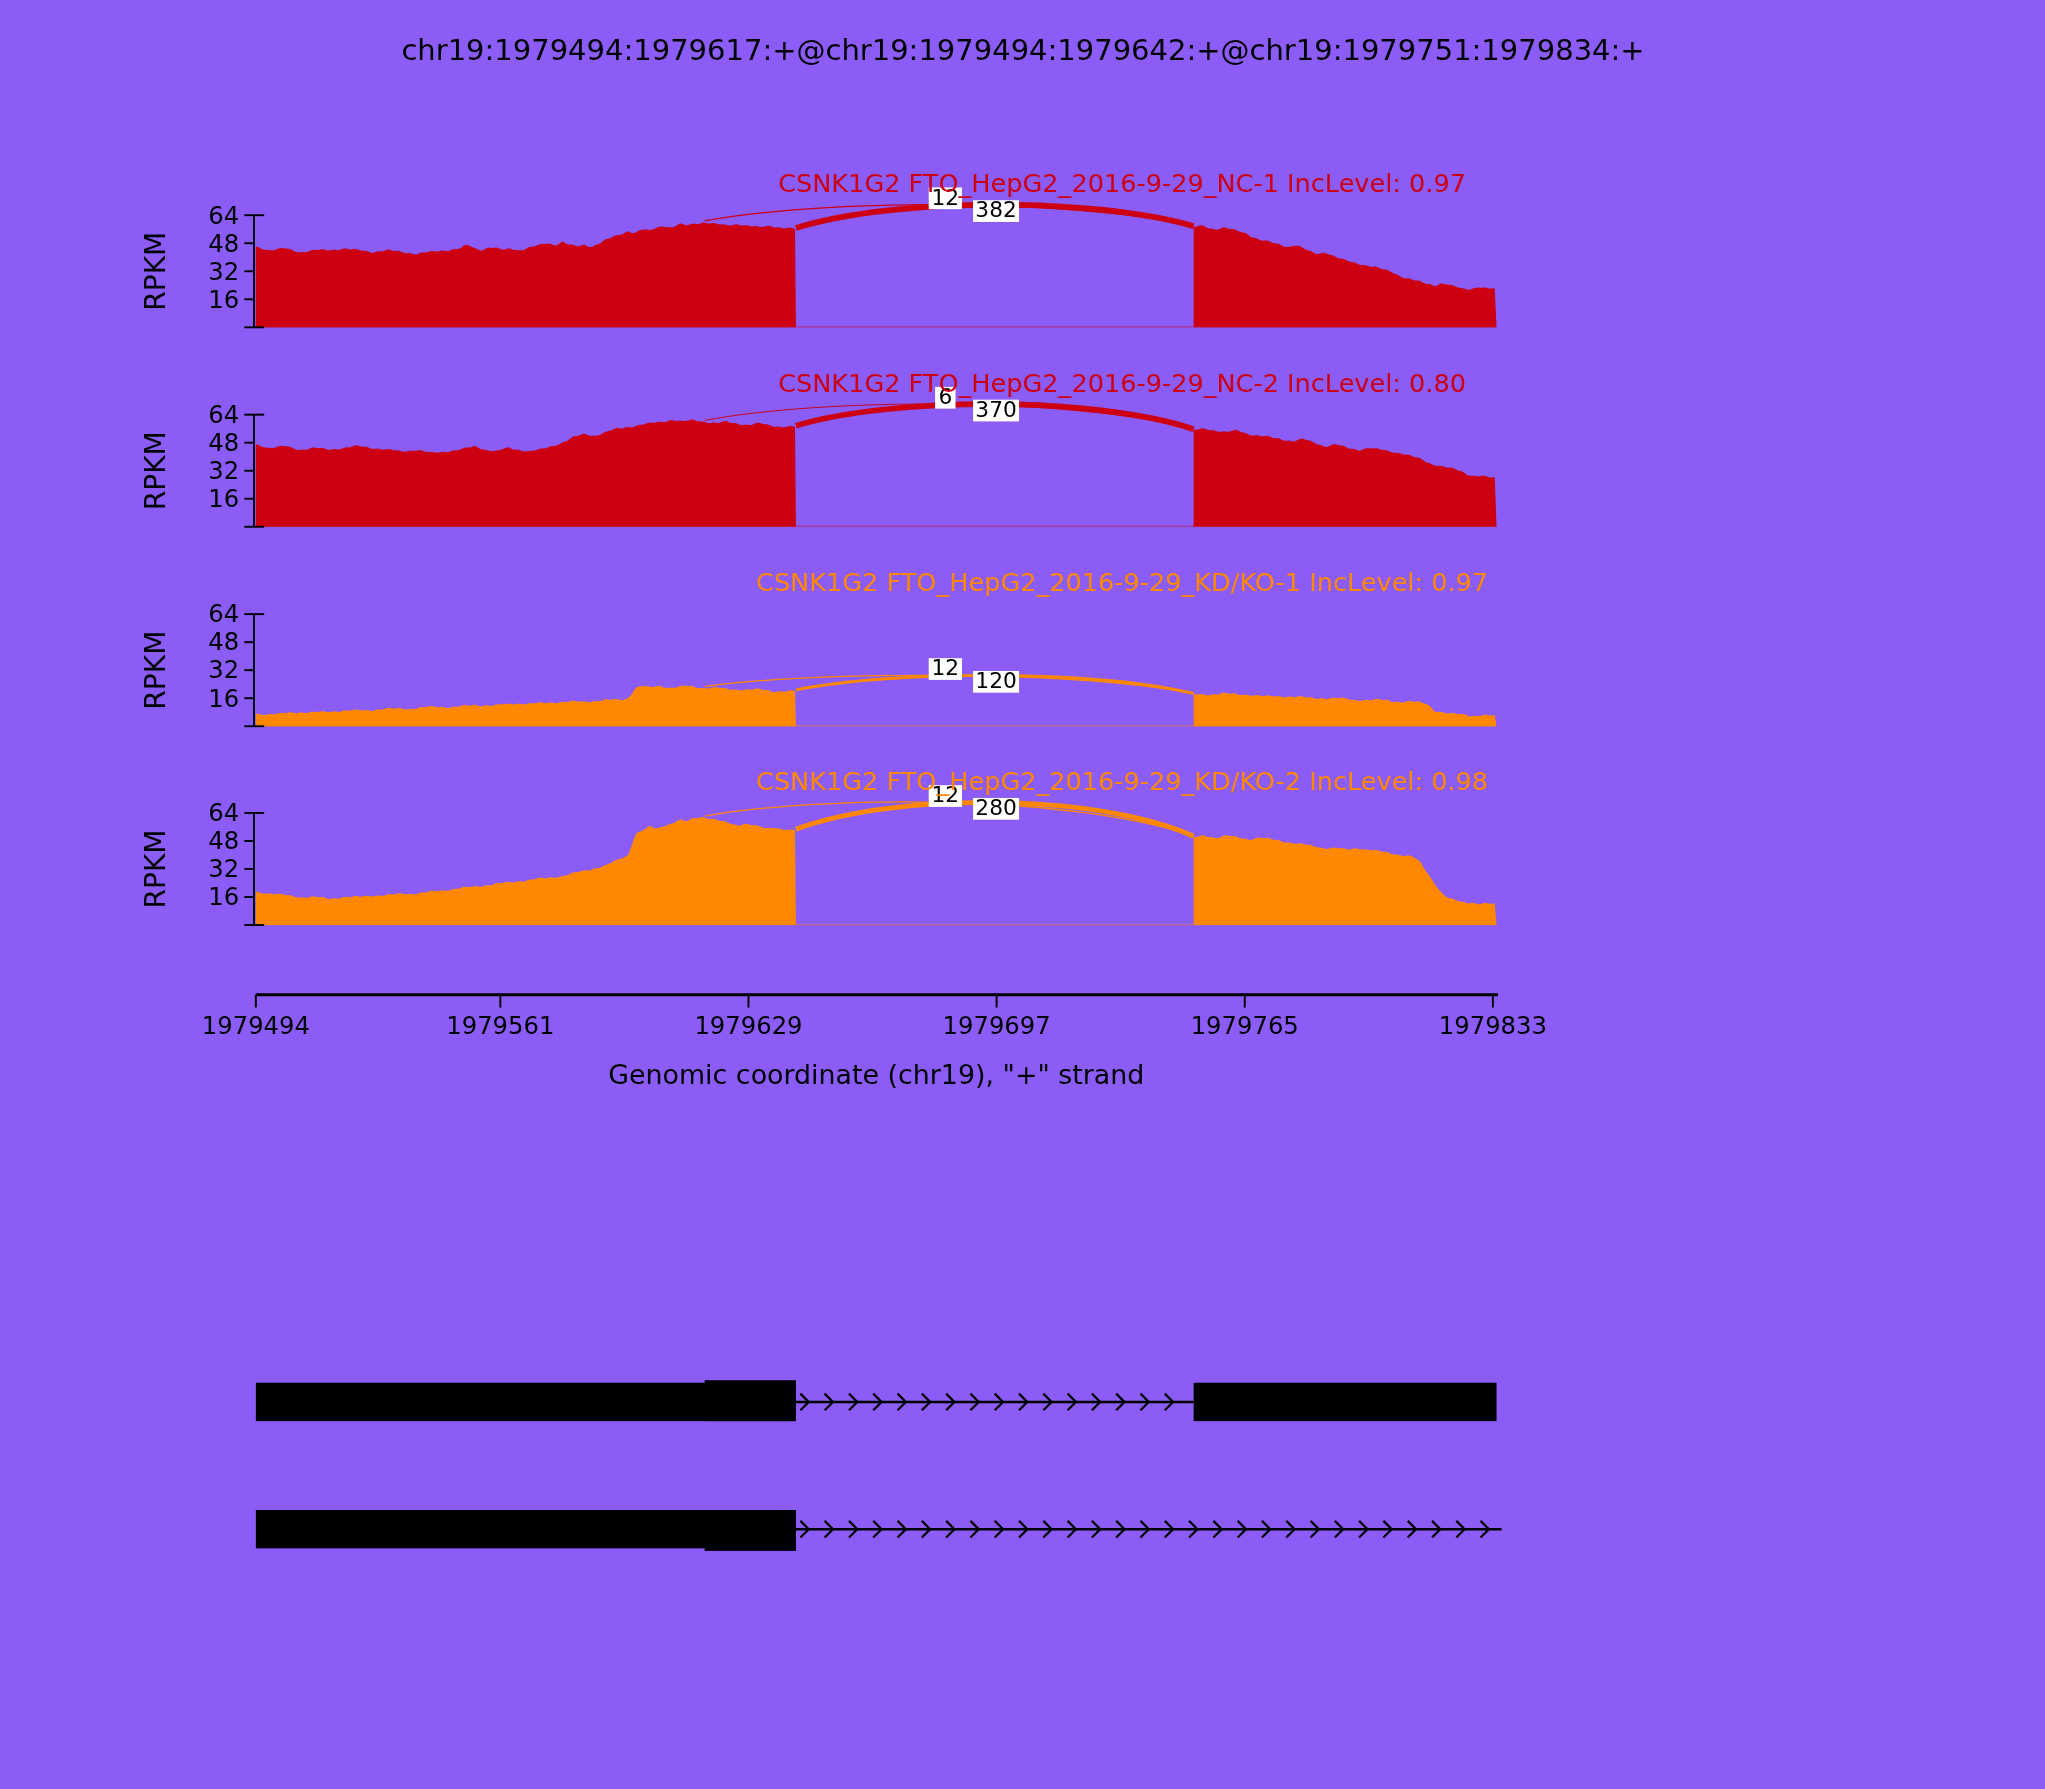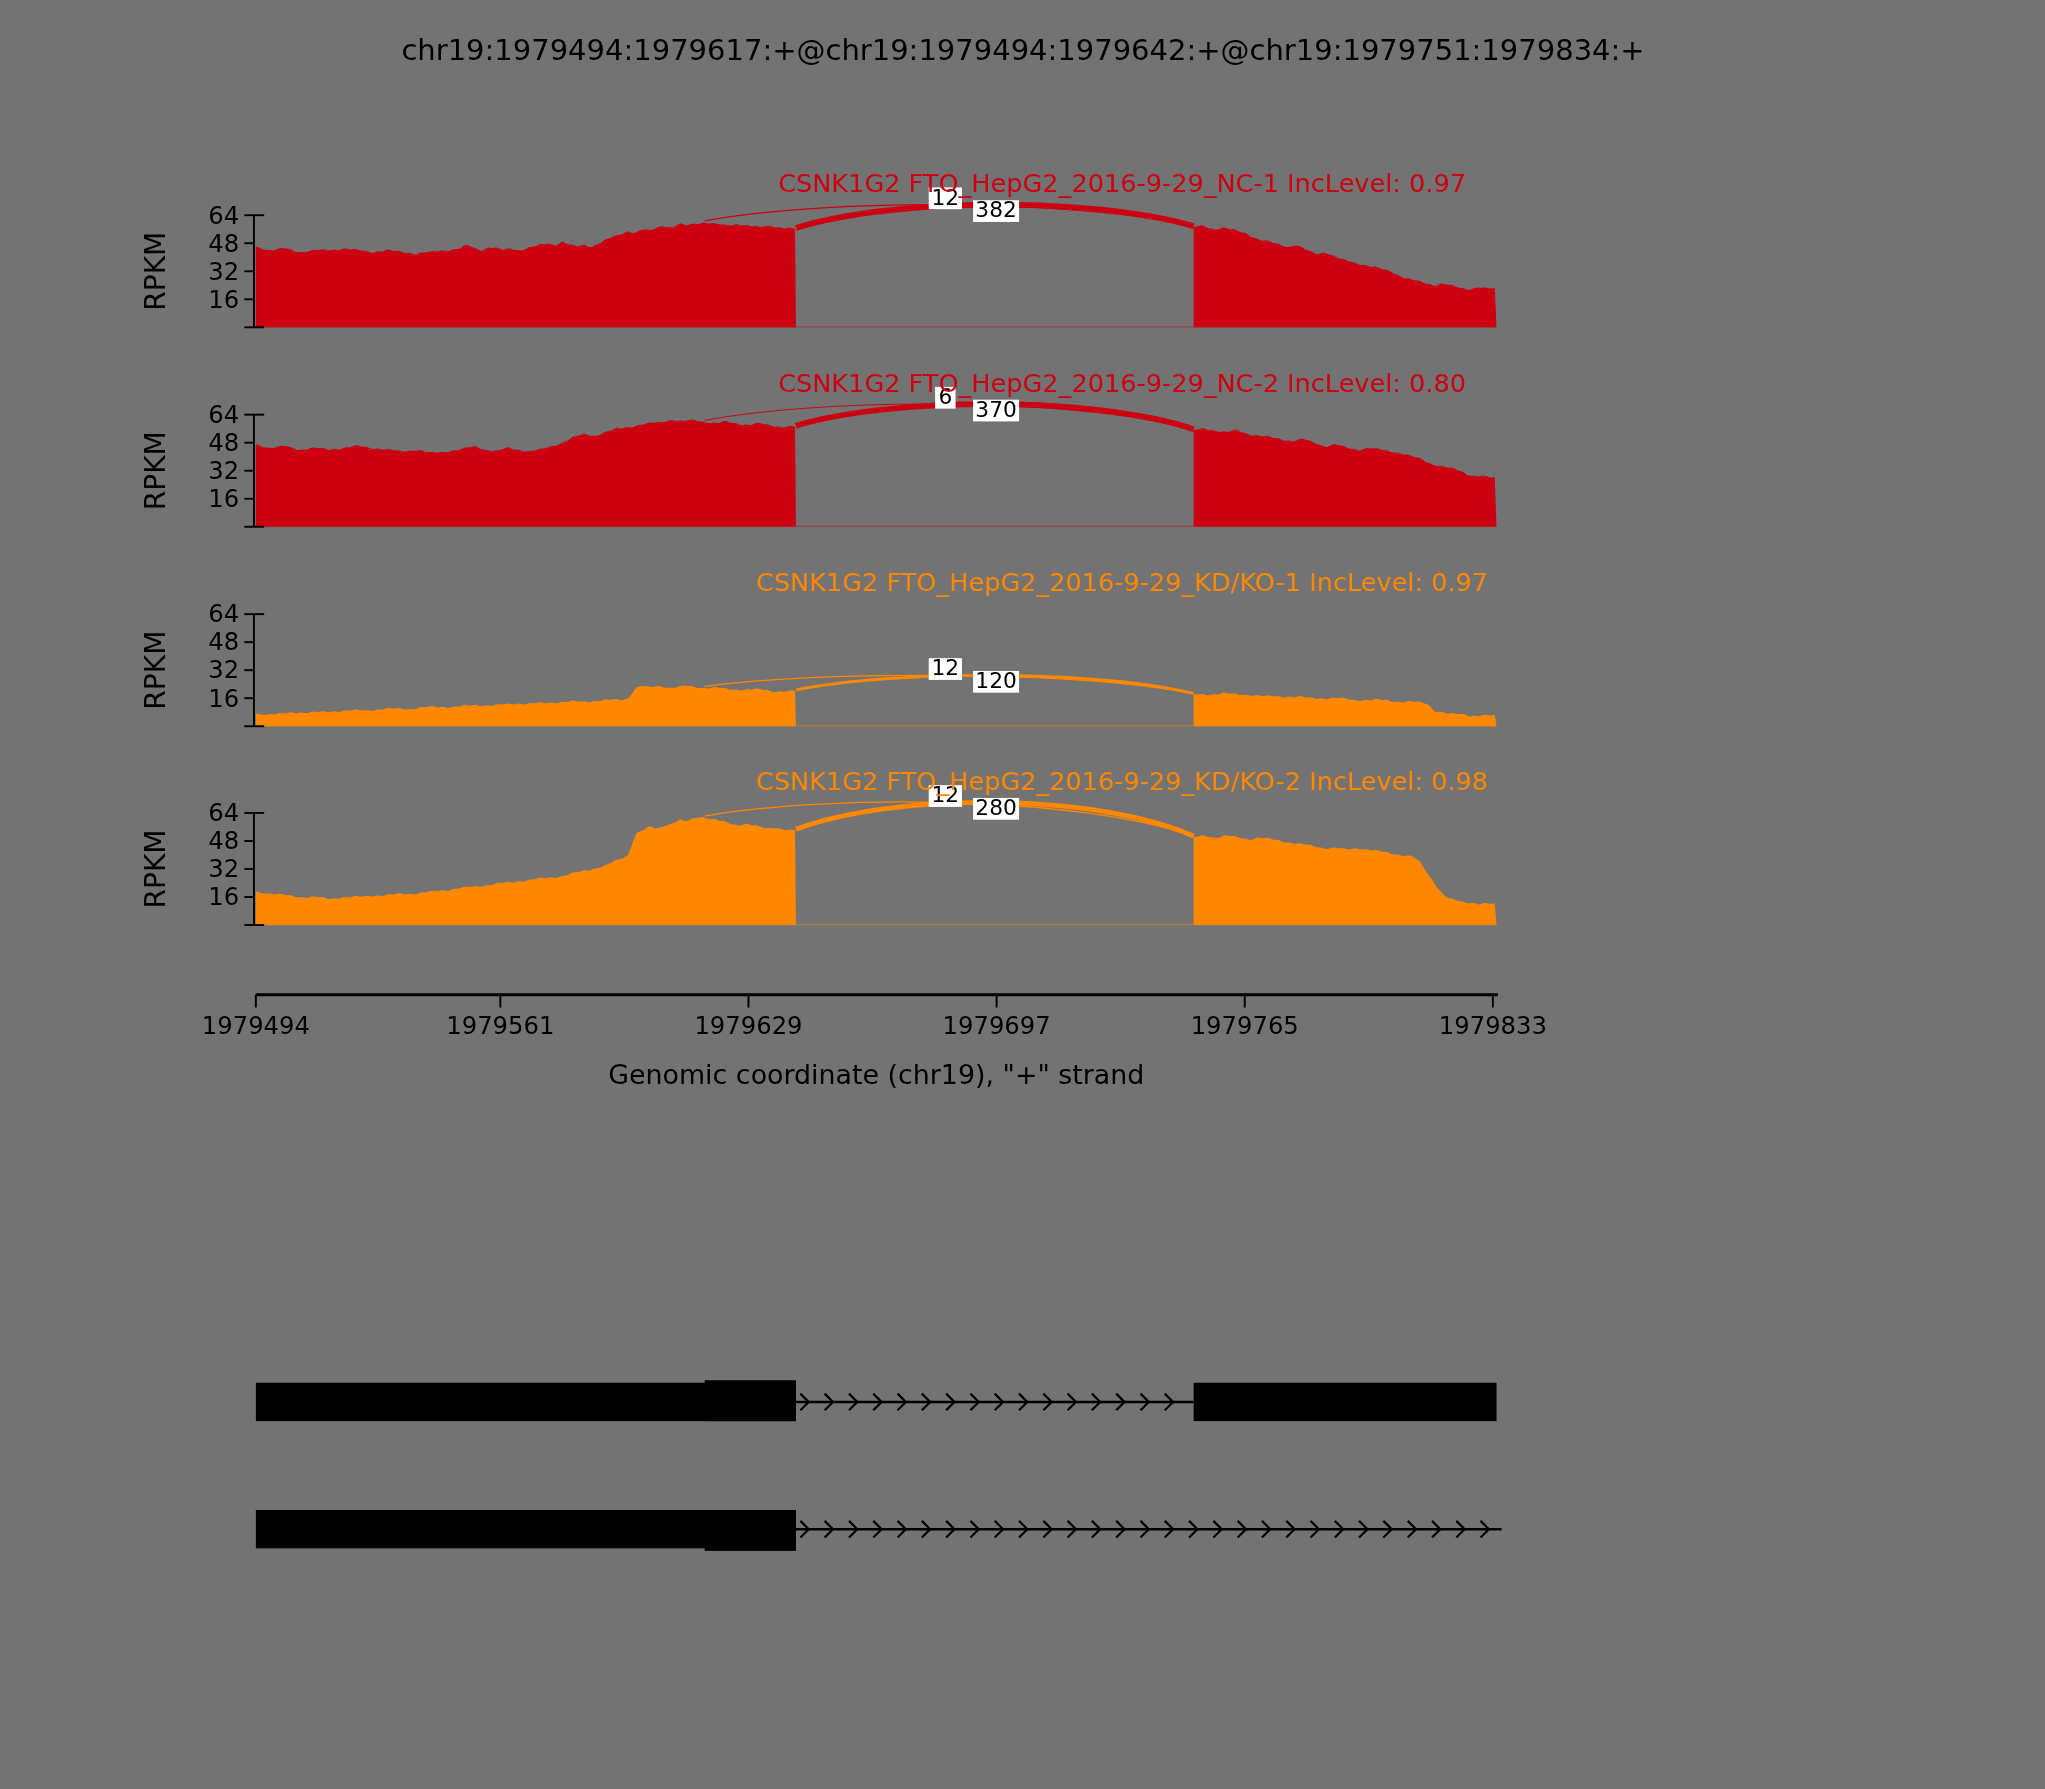--- a/index.html
+++ b/index.html
@@ -3,7 +3,7 @@
 <meta charset="utf-8">
 <style>
   html,body{margin:0;padding:0;background:#ffffff;}
-  .page{position:relative;width:2046px;height:1790px;background:#737373;font-family:"DejaVu Sans",sans-serif;}
+  .page{position:relative;width:2046px;height:1790px;background:#8b5cf6;font-family:"DejaVu Sans",sans-serif;}
   .main-title{position:absolute;top:33px;left:0;width:2046px;text-align:center;
     font-size:29px;color:#000;font-family:"DejaVu Sans",sans-serif;}
   svg{position:absolute;top:0;left:0;}

